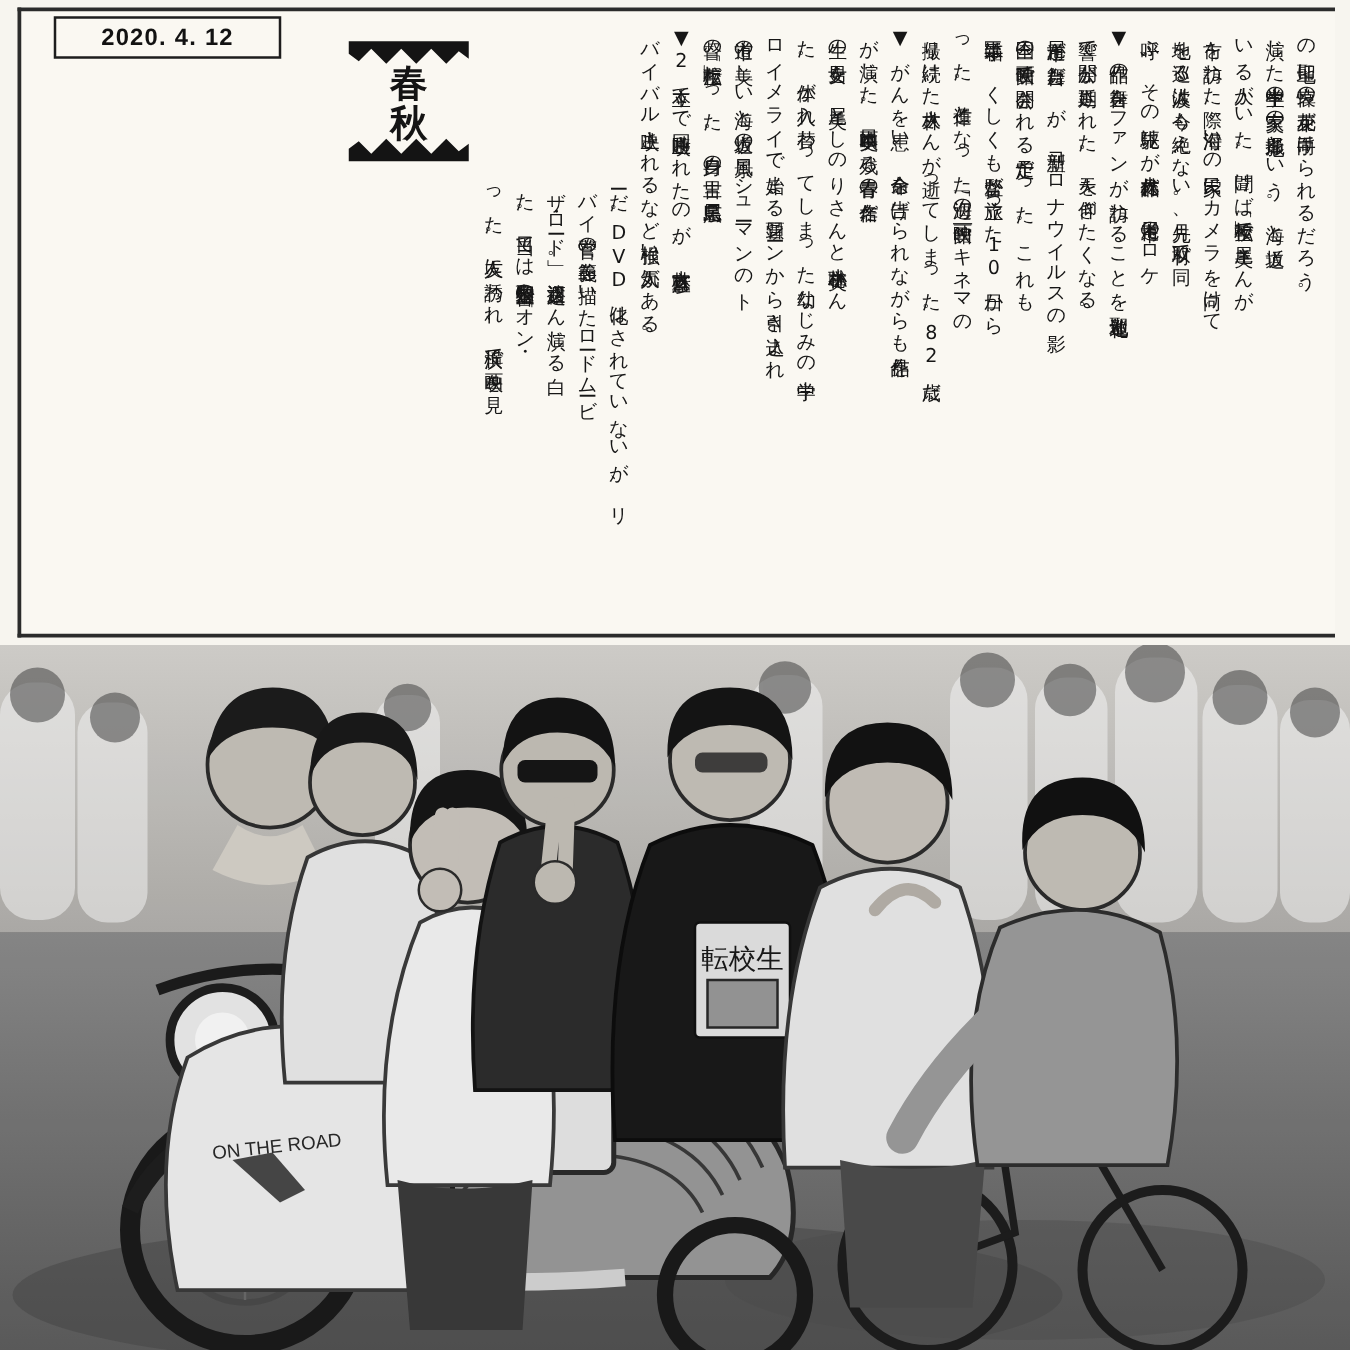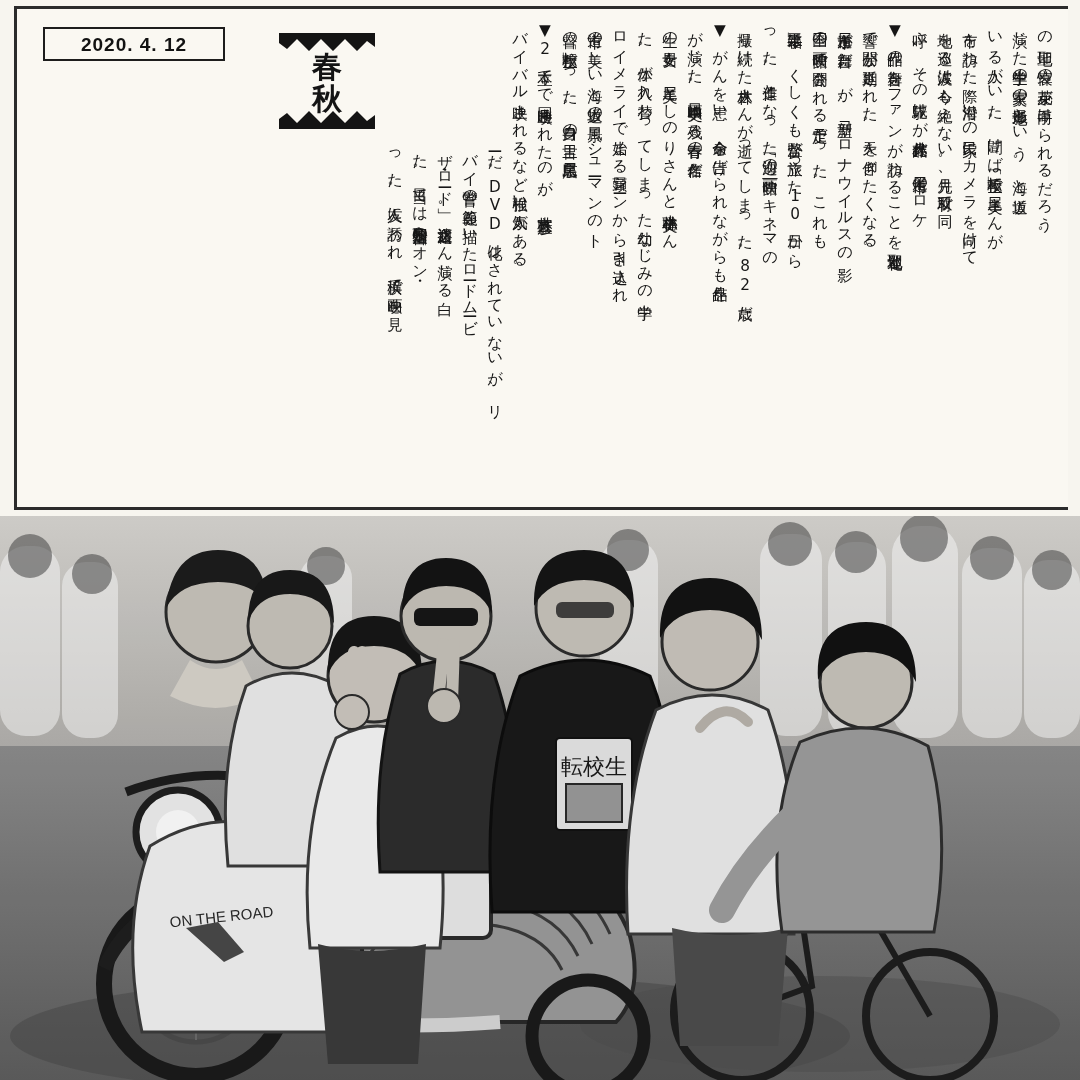--- a/index.html
+++ b/index.html
@@ -48,7 +48,7 @@
   .date-box {
     position: absolute;
     left: 26px;
-    top: 18px;
+    top: 4px;
     width: 178px;
     height: 30px;
     border: 2px solid #1d1d1d;

